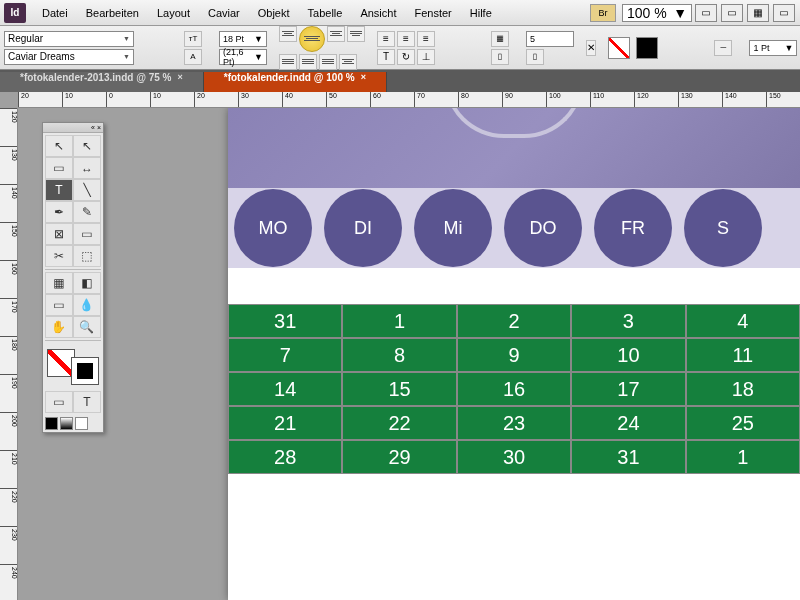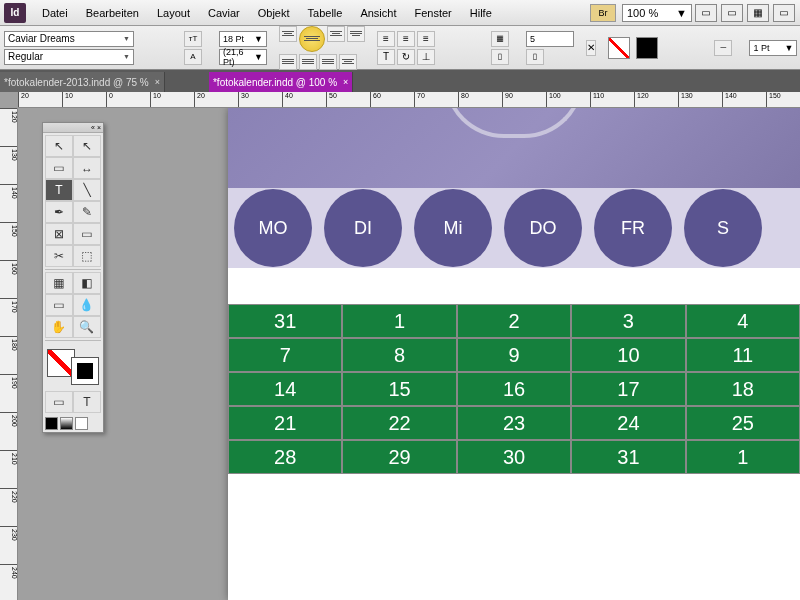--- a/index.html
+++ b/index.html
@@ -10,7 +10,7 @@
 .menubar .mi { padding: 4px 8px; cursor: default; }
 .menubar .sp { flex: 1; }
 .menubar .br { width: 26px; height: 18px; background: #e8d088; border: 1px solid #999; font-size: 9px; display: flex; align-items: center; justify-content: center; margin: 0 4px; }
-.menubar .zoom { width: 70px; height: 18px; background: #fff; border: 1px solid #888; font-size: 11px; display: flex; align-items: center; padding: 0 4px; justify-content: space-between; }
+.menubar .zoom { width: 70px; height: 18px; background: #fff; border: 1px solid #888; font-size: 14px; display: flex; align-items: center; padding: 0 4px; justify-content: space-between; }
 .menubar .tbtn { width: 22px; height: 18px; border: 1px solid #888; background: #eee; margin: 0 1px; display: flex; align-items: center; justify-content: center; font-size: 10px; }
 
 .ctrlbar { height: 44px; background: linear-gradient(#f0f0f0,#e0e0e0); border-bottom: 1px solid #888; display: flex; align-items: center; gap: 6px; padding: 0 4px; font-size: 10px; }

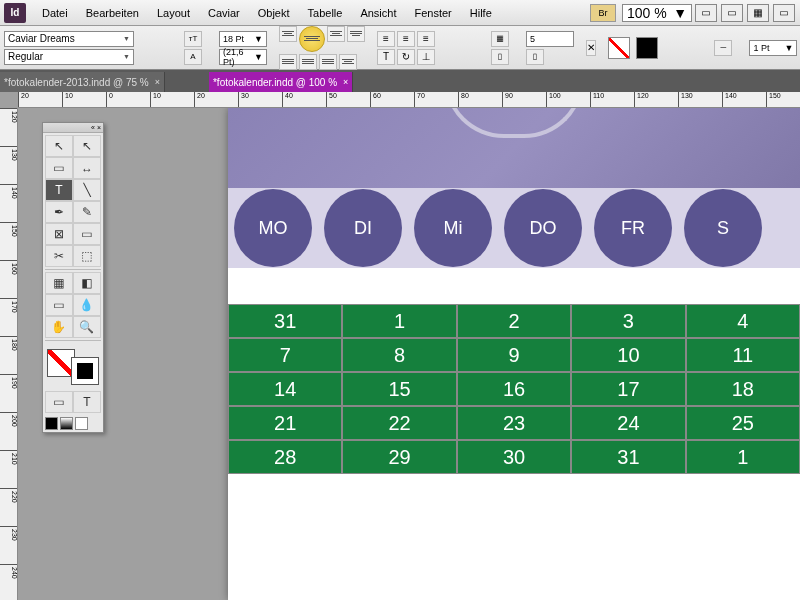--- a/index.html
+++ b/index.html
@@ -98,11 +98,11 @@
 <div class="ctrlbar">
   <div class="fontsel">
     <div class="dd">
+        <span>Regular</span>
+        <span class="ar">▼</span>
+      </div>
+    <div class="dd">
         <span>Caviar Dreams</span>
-        <span class="ar">▼</span>
-      </div>
-    <div class="dd">
-        <span>Regular</span>
         <span class="ar">▼</span>
       </div>
   </div>

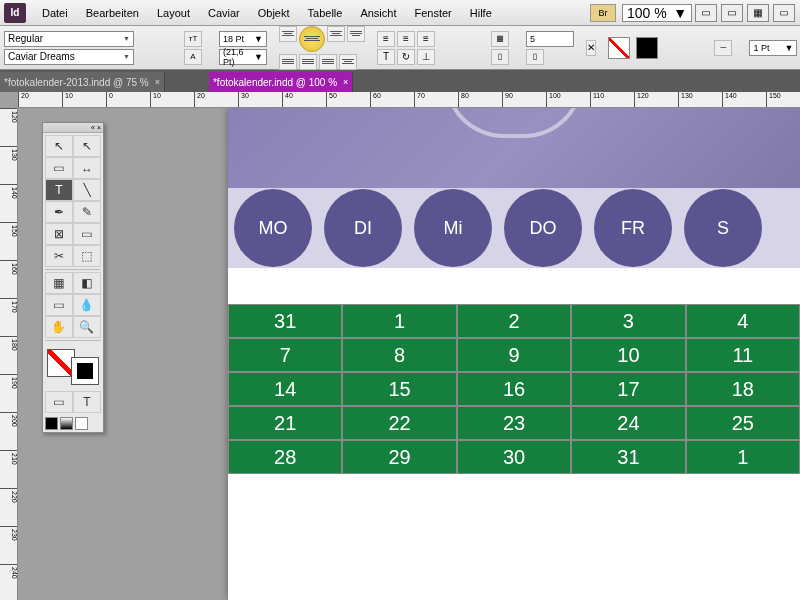--- a/index.html
+++ b/index.html
@@ -35,7 +35,7 @@
 .preview .pg { width: 20px; height: 24px; border: 1px solid #888; background: #fff; margin: 0 1px; }
 
 .tabbar { height: 22px; background: #5a5a5a; display: flex; align-items: flex-end; font-size: 10px; }
-.tab { height: 20px; padding: 0 4px; display: flex; align-items: center; gap: 6px; color: #ddd; background: #666; border-right: 1px solid #444; }
+.tab { height: 20px; padding: 0 20px; display: flex; align-items: flex-start; gap: 6px; color: #ddd; background: #666; border-right: 1px solid #444; font-weight: bold; }
 .tab.act { background: #a21caf; color: #fff; margin-left: 44px; }
 .tab .x { font-size: 9px; cursor: default; }
 

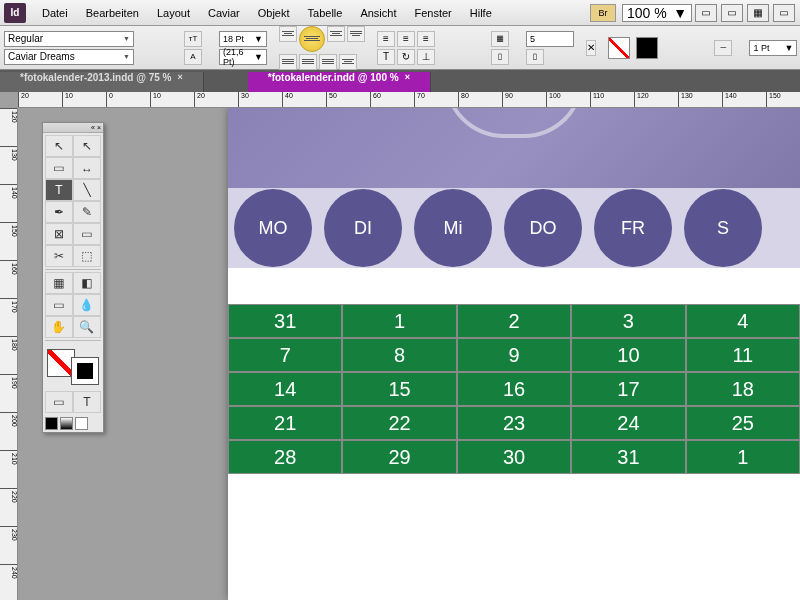--- a/index.html
+++ b/index.html
@@ -36,7 +36,7 @@
 
 .tabbar { height: 22px; background: #5a5a5a; display: flex; align-items: flex-end; font-size: 10px; }
 .tab { height: 20px; padding: 0 20px; display: flex; align-items: flex-start; gap: 6px; color: #ddd; background: #666; border-right: 1px solid #444; font-weight: bold; }
-.tab.act { background: #a21caf; color: #fff; margin-left: 44px; }
+.tab.act { background: #c2410c; color: #fff; }
 .tab .x { font-size: 9px; cursor: default; }
 
 .ruler-h { position: absolute; left: 18px; right: 0; top: 92px; height: 16px; background: #f0f0f0; border-bottom: 1px solid #888; font-size: 7px; overflow: hidden; }

